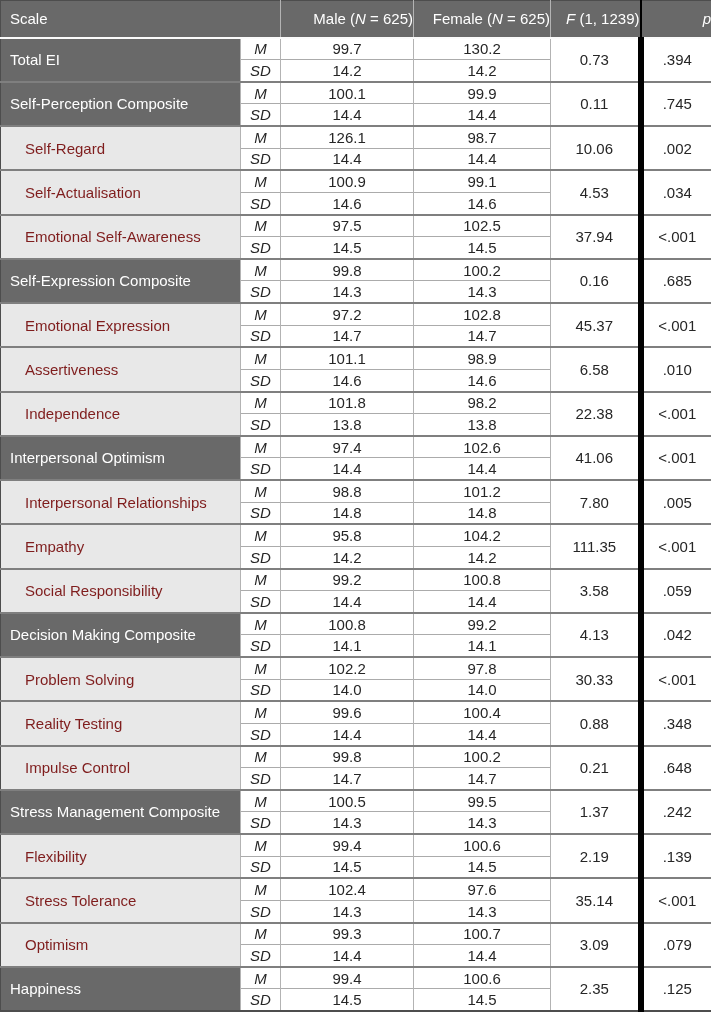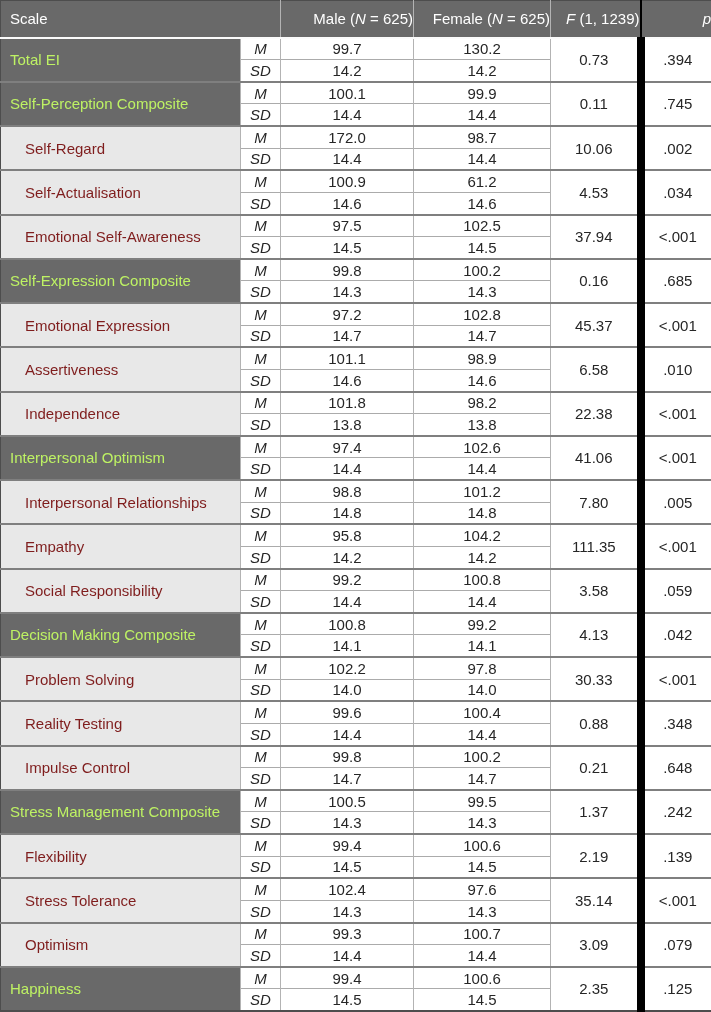--- a/index.html
+++ b/index.html
@@ -39,7 +39,7 @@
     background: #ffffff;
   }
   td.scale { text-align: left; }
-  td.scale.composite { background: #696969; color: #bef264; padding-left: 9px; }
+  td.scale.composite { background: #696969; color: #ffffff; padding-left: 9px; }
   td.scale.subscale  { background: #e8e8e8; color: #7f1d1d; padding-left: 24px; }
   td.stat { font-style: italic; border-left: 1px solid #b3b3b3; }
   td.val  { border-left: 1px solid #b3b3b3; }

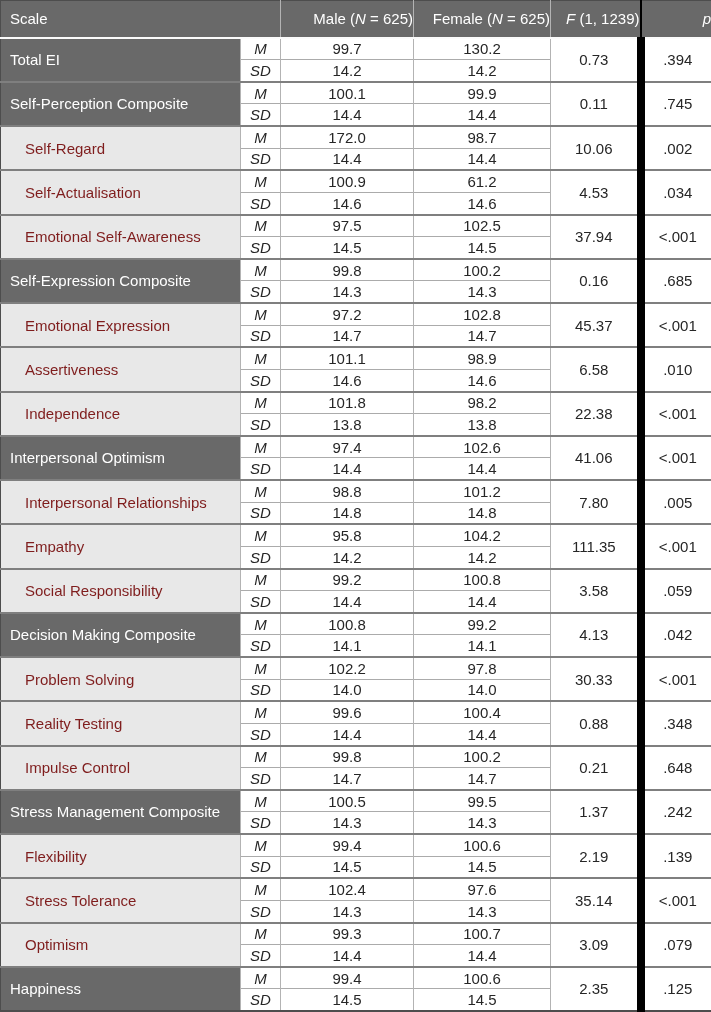--- a/index.html
+++ b/index.html
@@ -44,7 +44,7 @@
   td.stat { font-style: italic; border-left: 1px solid #b3b3b3; }
   td.val  { border-left: 1px solid #b3b3b3; }
   td.fval { border-left: 1px solid #b3b3b3; }
-  td.pval { border-left: 8px solid #000000; }
+  td.pval { border-left: 6px solid #000000; }
   tr.m-row td { border-top: 2px solid #7f7f7f; }
   tbody tr.first td { border-top: none; }
   tr.sd-row td { border-top: 1px solid #ababab; }

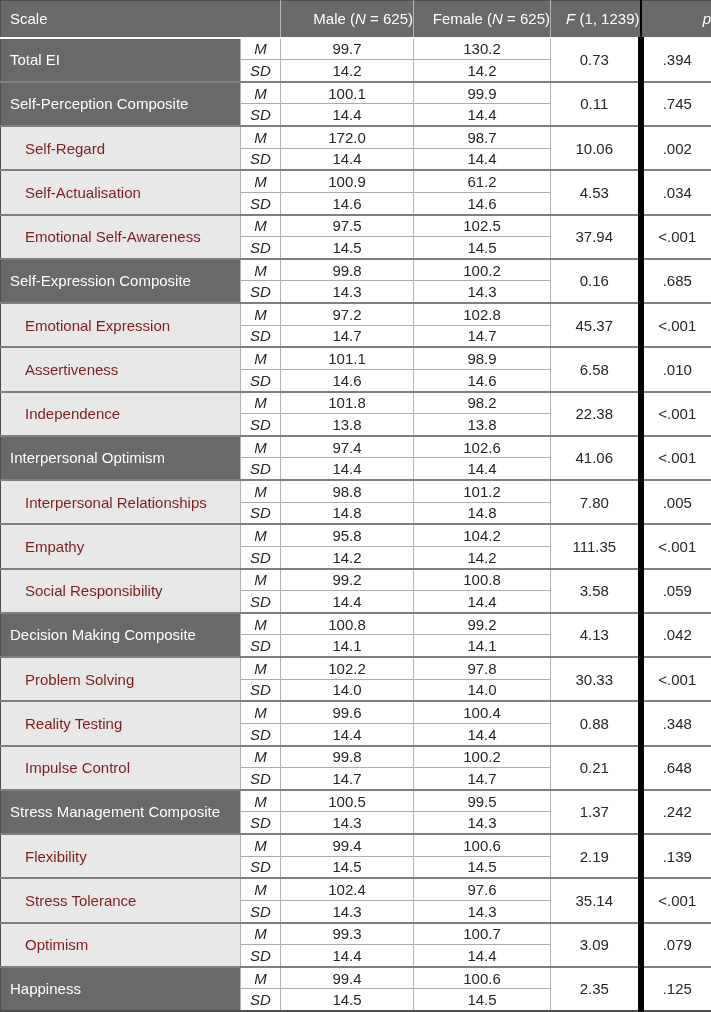--- a/index.html
+++ b/index.html
@@ -100,7 +100,7 @@
       <tr class="m-row subscale">
         <td class="scale subscale" rowspan="2">Self-Regard</td>
         <td class="stat">M</td>
-        <td class="val">172.0</td>
+        <td class="val">126.1</td>
         <td class="val">98.7</td>
         <td class="fval" rowspan="2">10.06</td>
         <td class="pval" rowspan="2">.002</td>

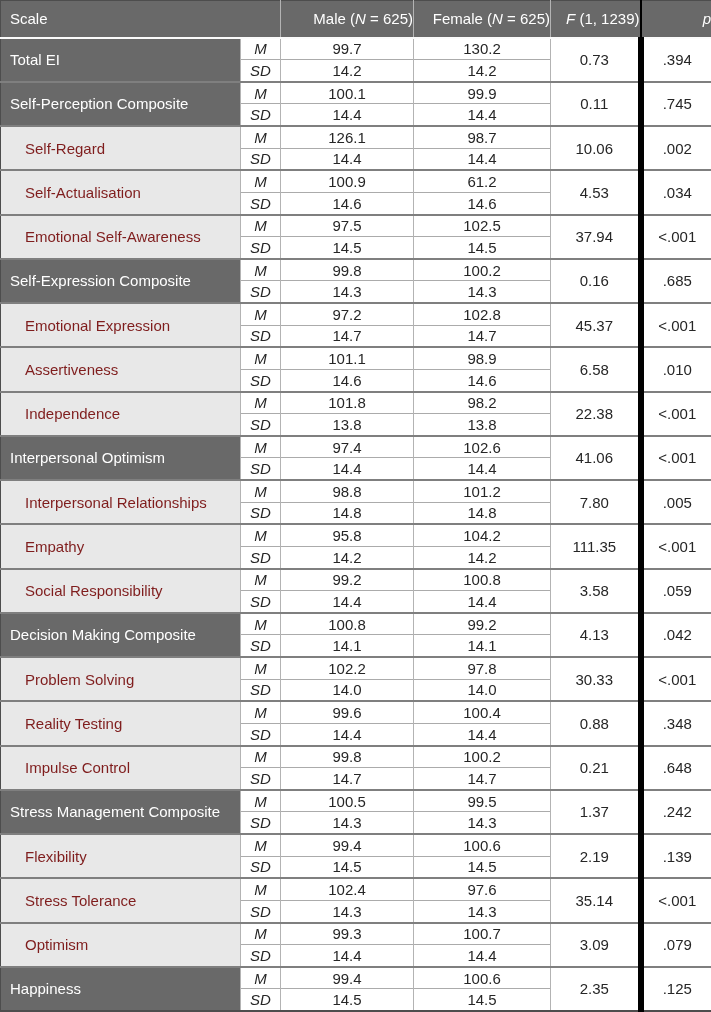--- a/index.html
+++ b/index.html
@@ -114,7 +114,7 @@
         <td class="scale subscale" rowspan="2">Self-Actualisation</td>
         <td class="stat">M</td>
         <td class="val">100.9</td>
-        <td class="val">61.2</td>
+        <td class="val">99.1</td>
         <td class="fval" rowspan="2">4.53</td>
         <td class="pval" rowspan="2">.034</td>
       </tr>

